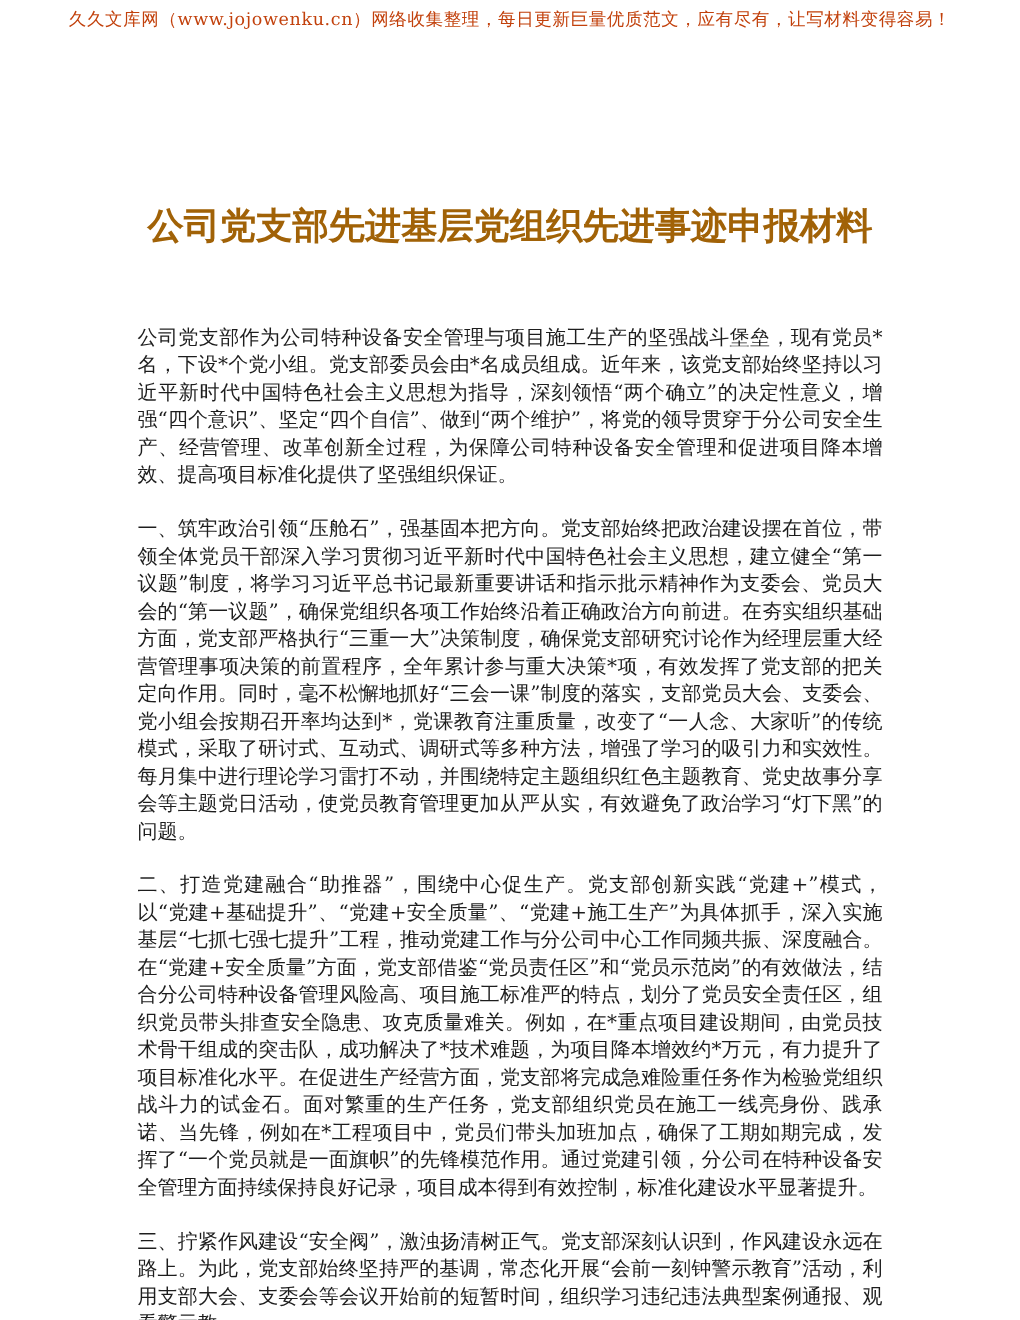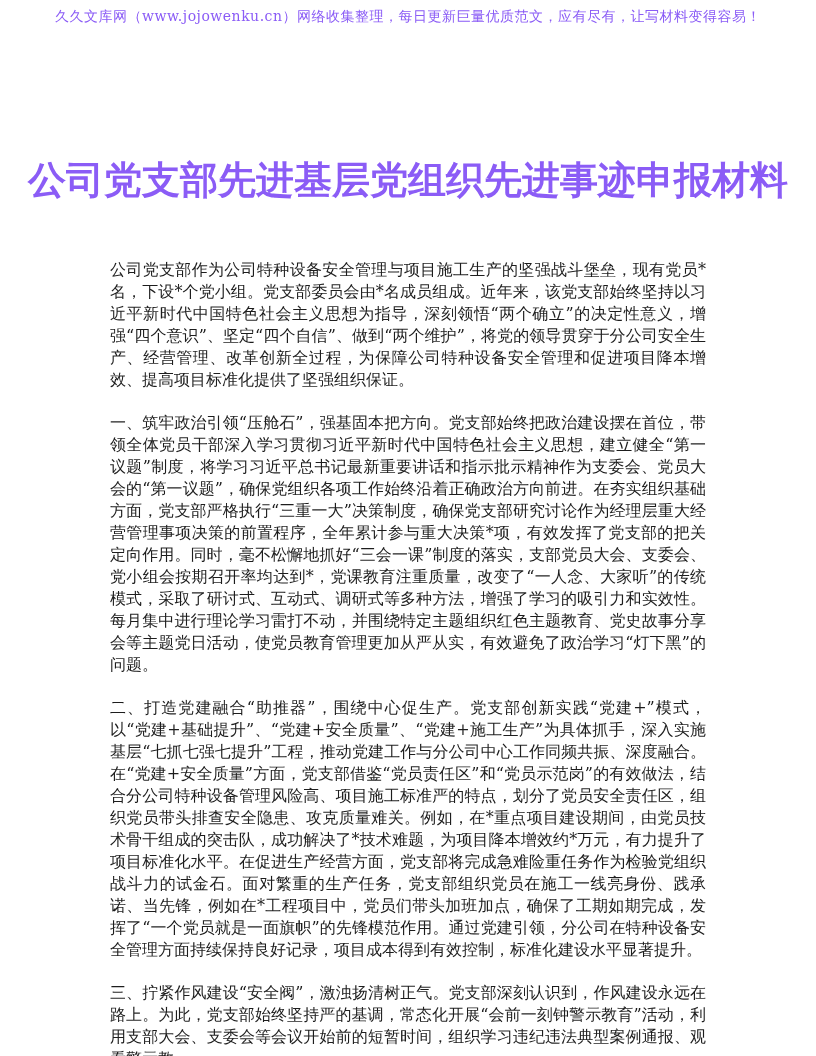--- a/index.html
+++ b/index.html
@@ -50,7 +50,7 @@
 
 <div class="page">
 
-  <div class="watermark" style="color: #8b5cf6;">久久文库网（www.jojowenku.cn）网络收集整理，每日更新巨量优质范文，应有尽有，让写材料变得容易！</div>
+  <div class="watermark" style="color: #c2410c;">久久文库网（www.jojowenku.cn）网络收集整理，每日更新巨量优质范文，应有尽有，让写材料变得容易！</div>
 
   <h1 class="doc-title">公司党支部先进基层党组织先进事迹申报材料</h1>
 

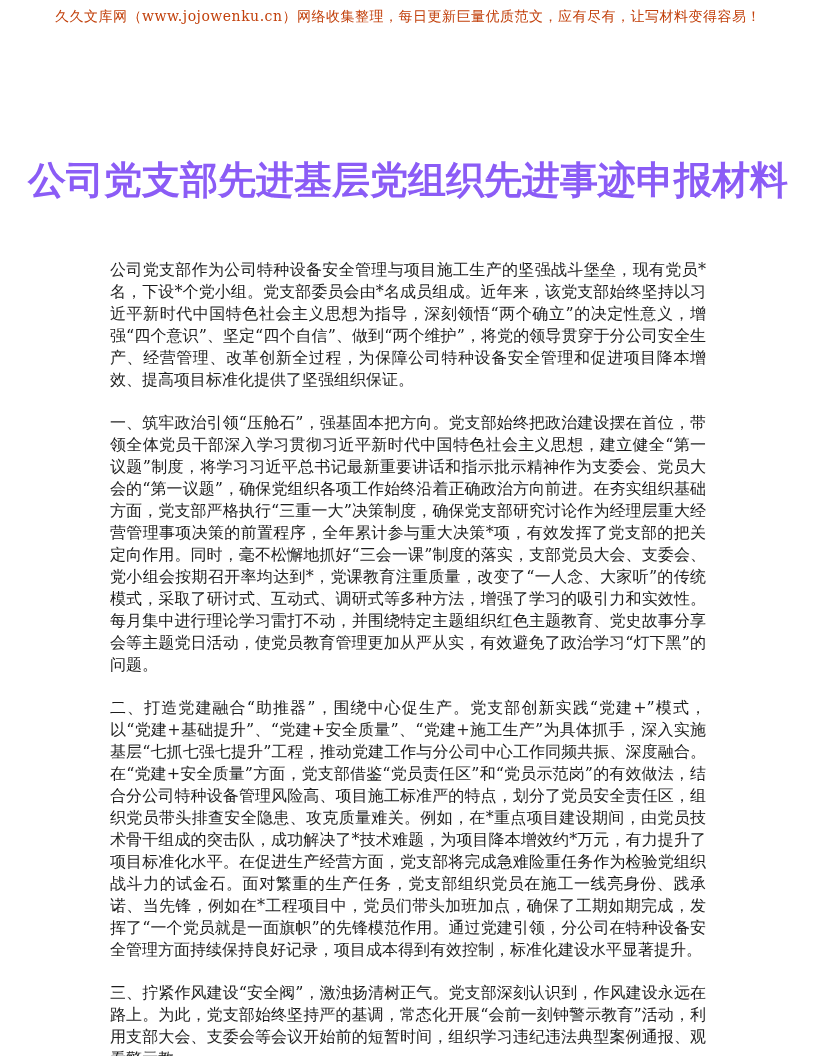--- a/index.html
+++ b/index.html
@@ -29,9 +29,9 @@
     text-align: center;
     font-family: "DejaVu Sans", sans-serif;
     font-weight: bold;
-    font-size: 38px;
+    font-size: 29px;
     line-height: 40px;
-    color: #8b5cf6;
+    color: #a16207;
   }
   .doc-body {
     margin: 59px 110px 0 110px;

